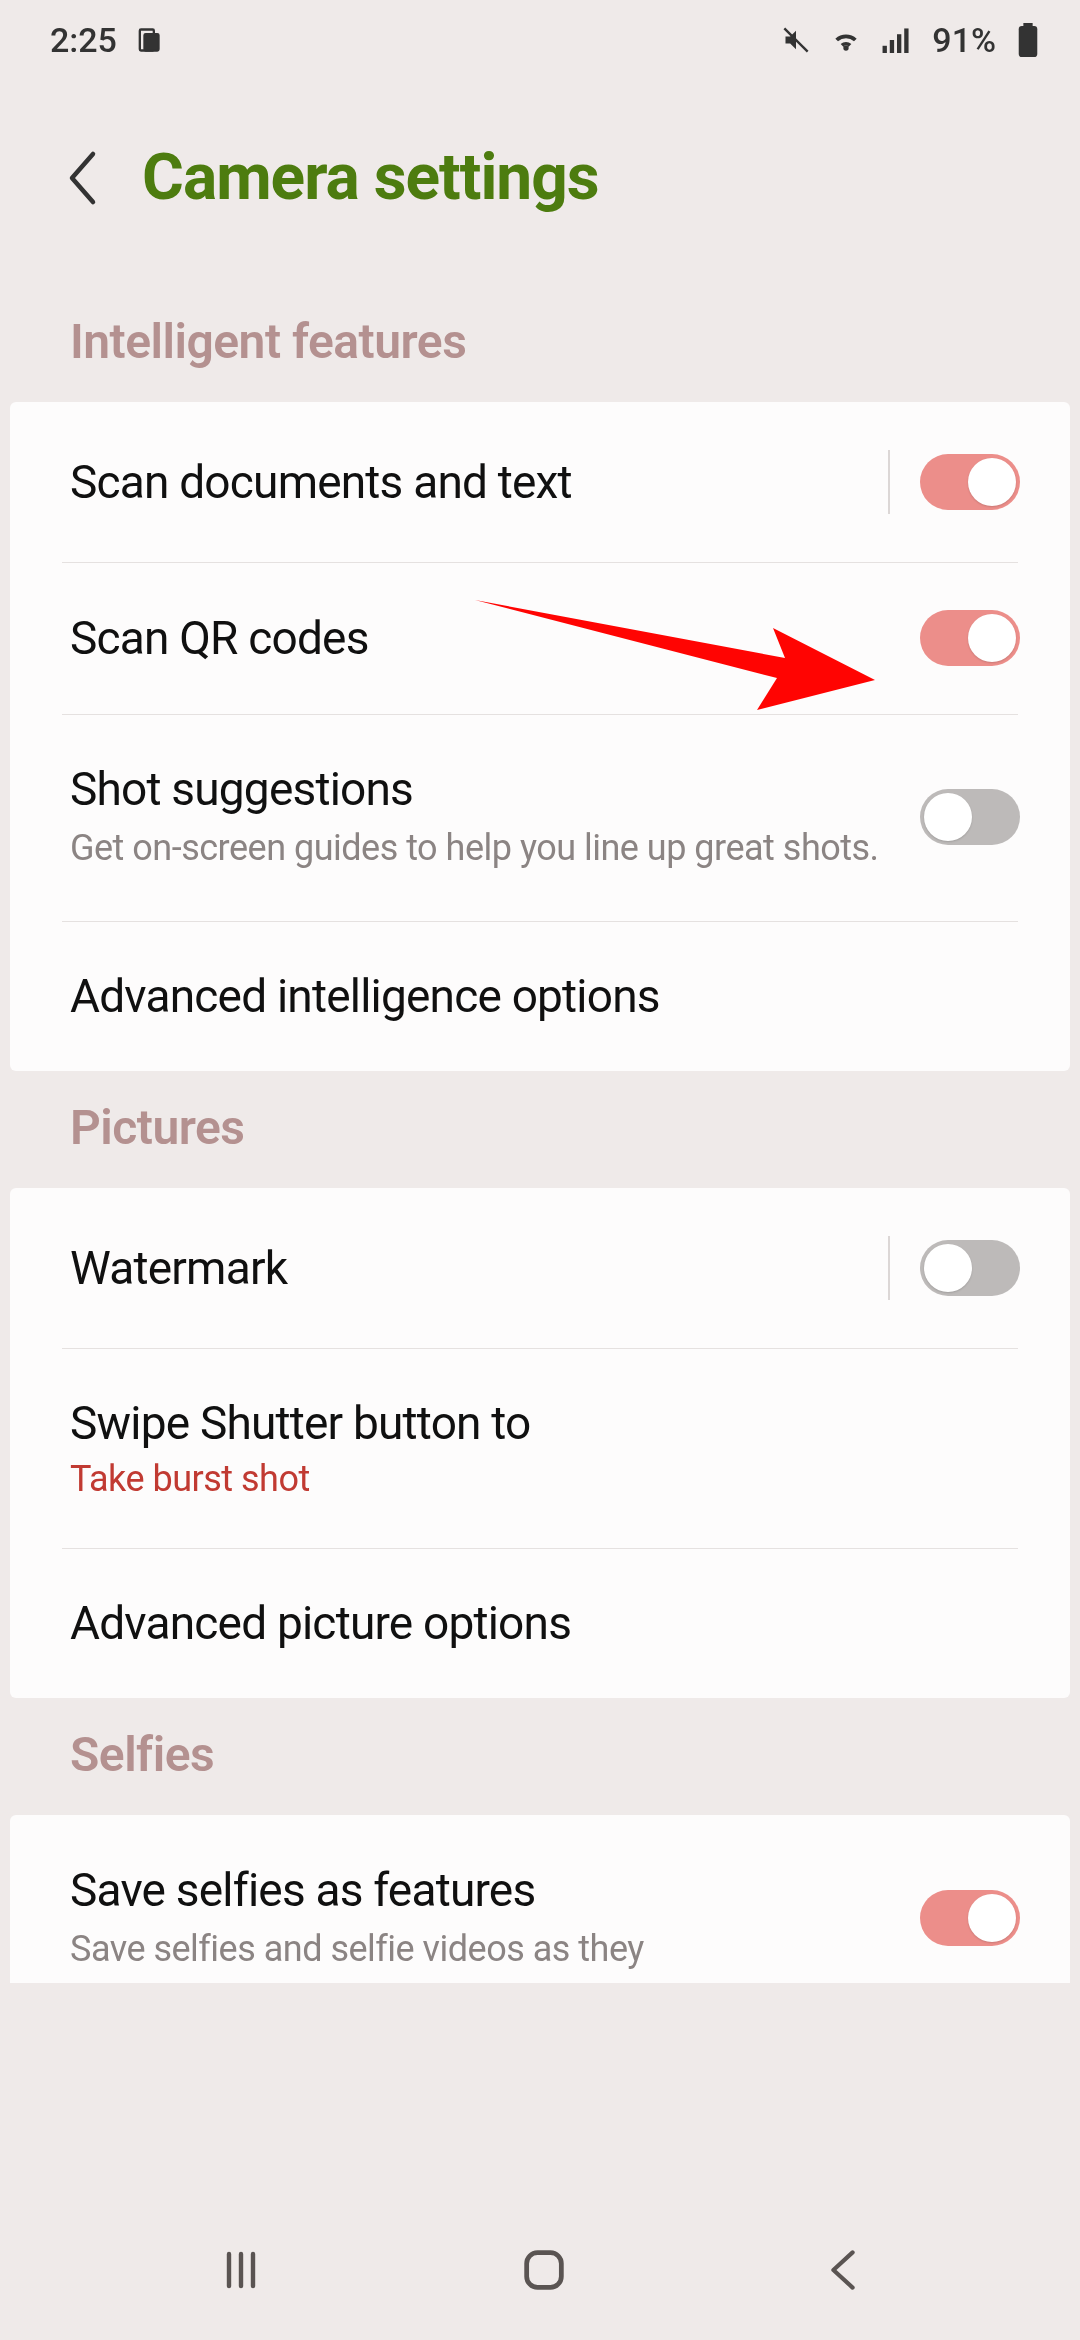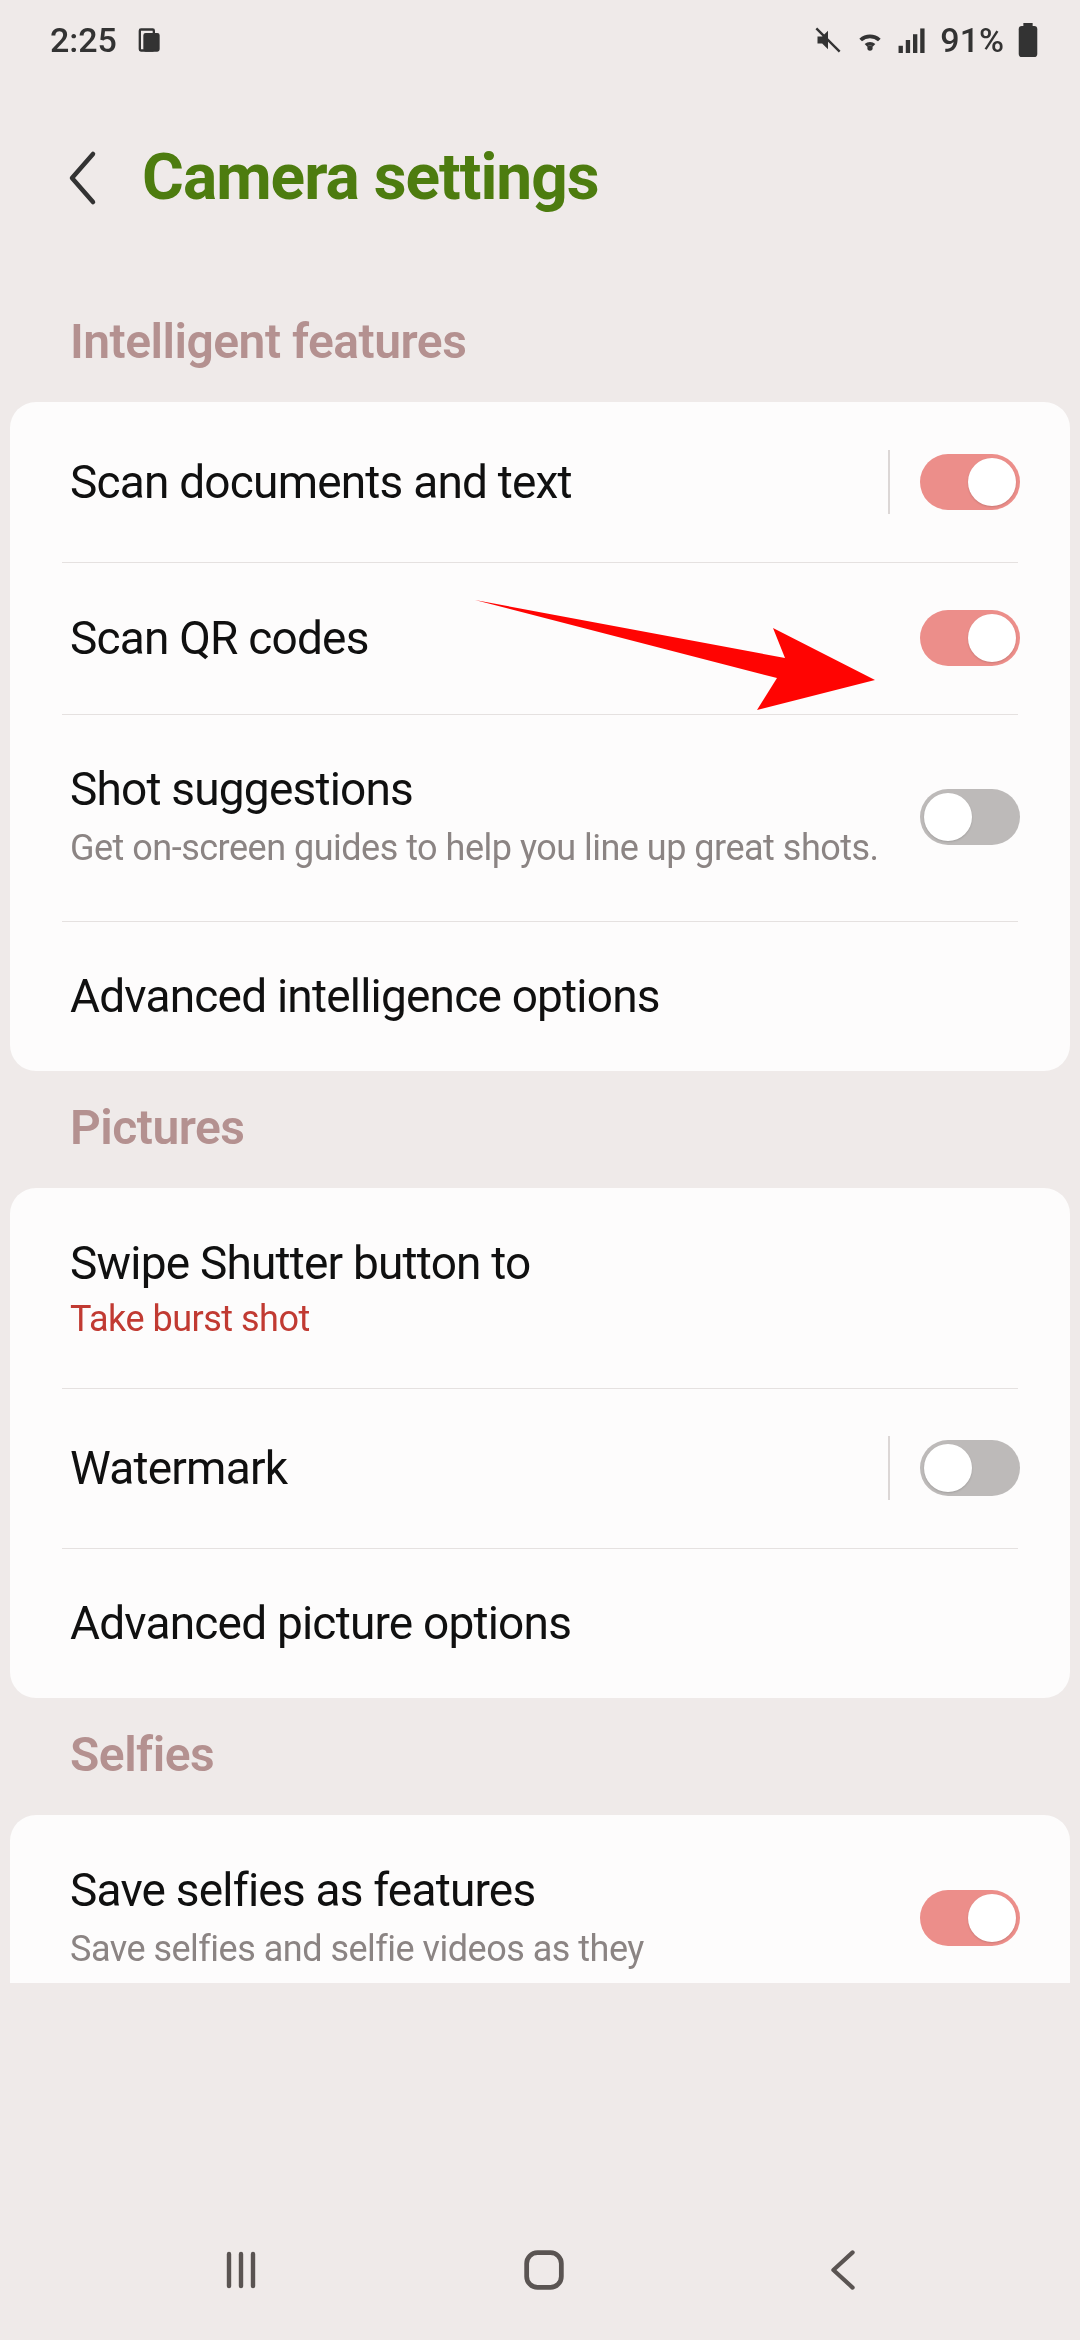--- a/index.html
+++ b/index.html
@@ -23,7 +23,7 @@
     font-weight: 500;
   }
   .status-left { display: flex; align-items: center; gap: 17px; }
-  .status-right { display: flex; align-items: center; gap: 12px; }
+  .status-right { display: flex; align-items: center; gap: 20px; }
   .status-right svg { display: block; }
 
   

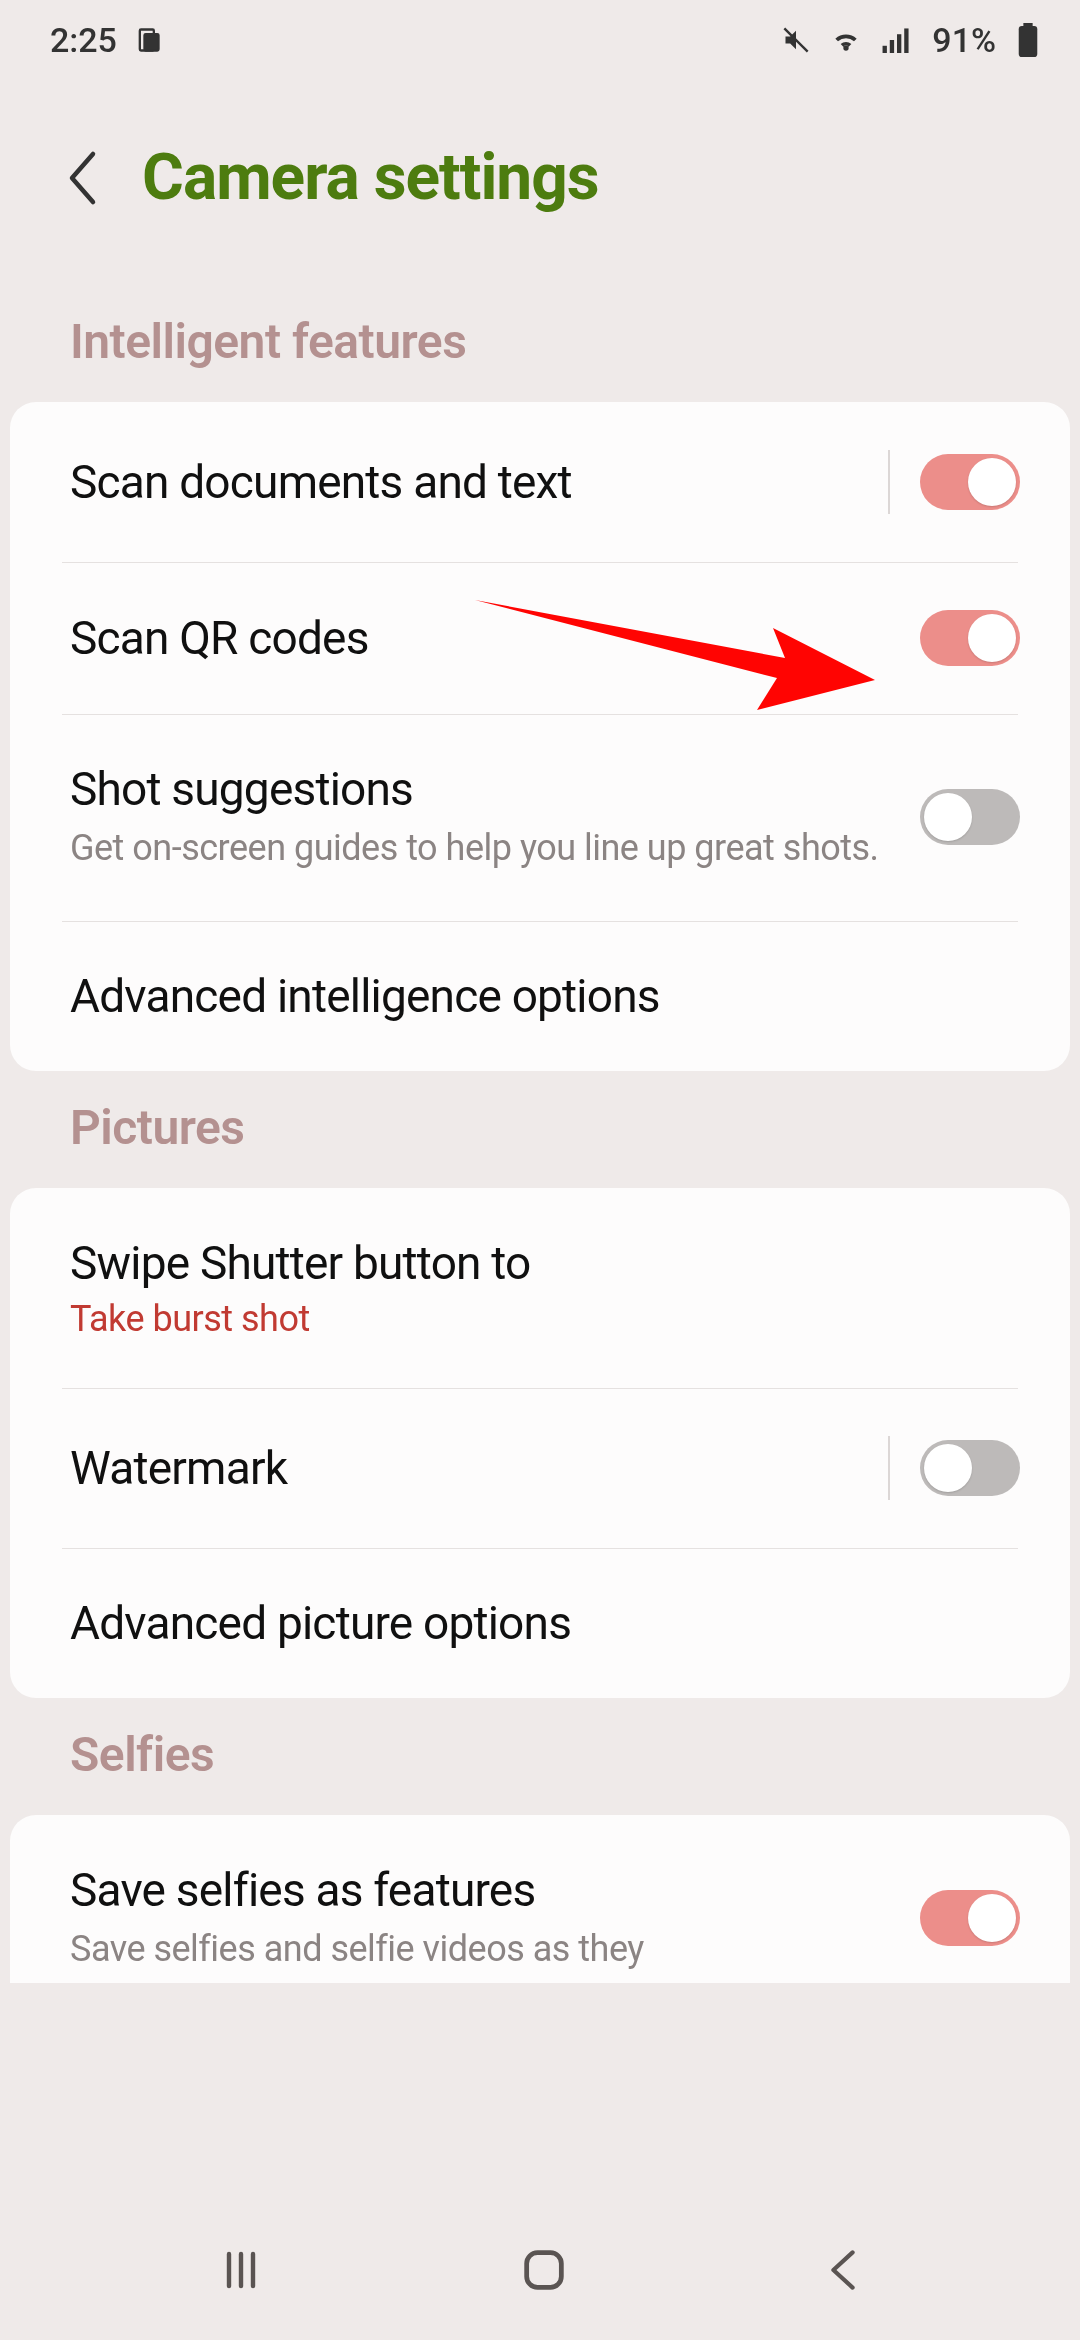--- a/index.html
+++ b/index.html
@@ -53,7 +53,7 @@
   
   .card {
     background: #fdfcfc;
-    border-radius: 26px;
+    border-radius: 6px;
     margin: 0 10px;
   }
 

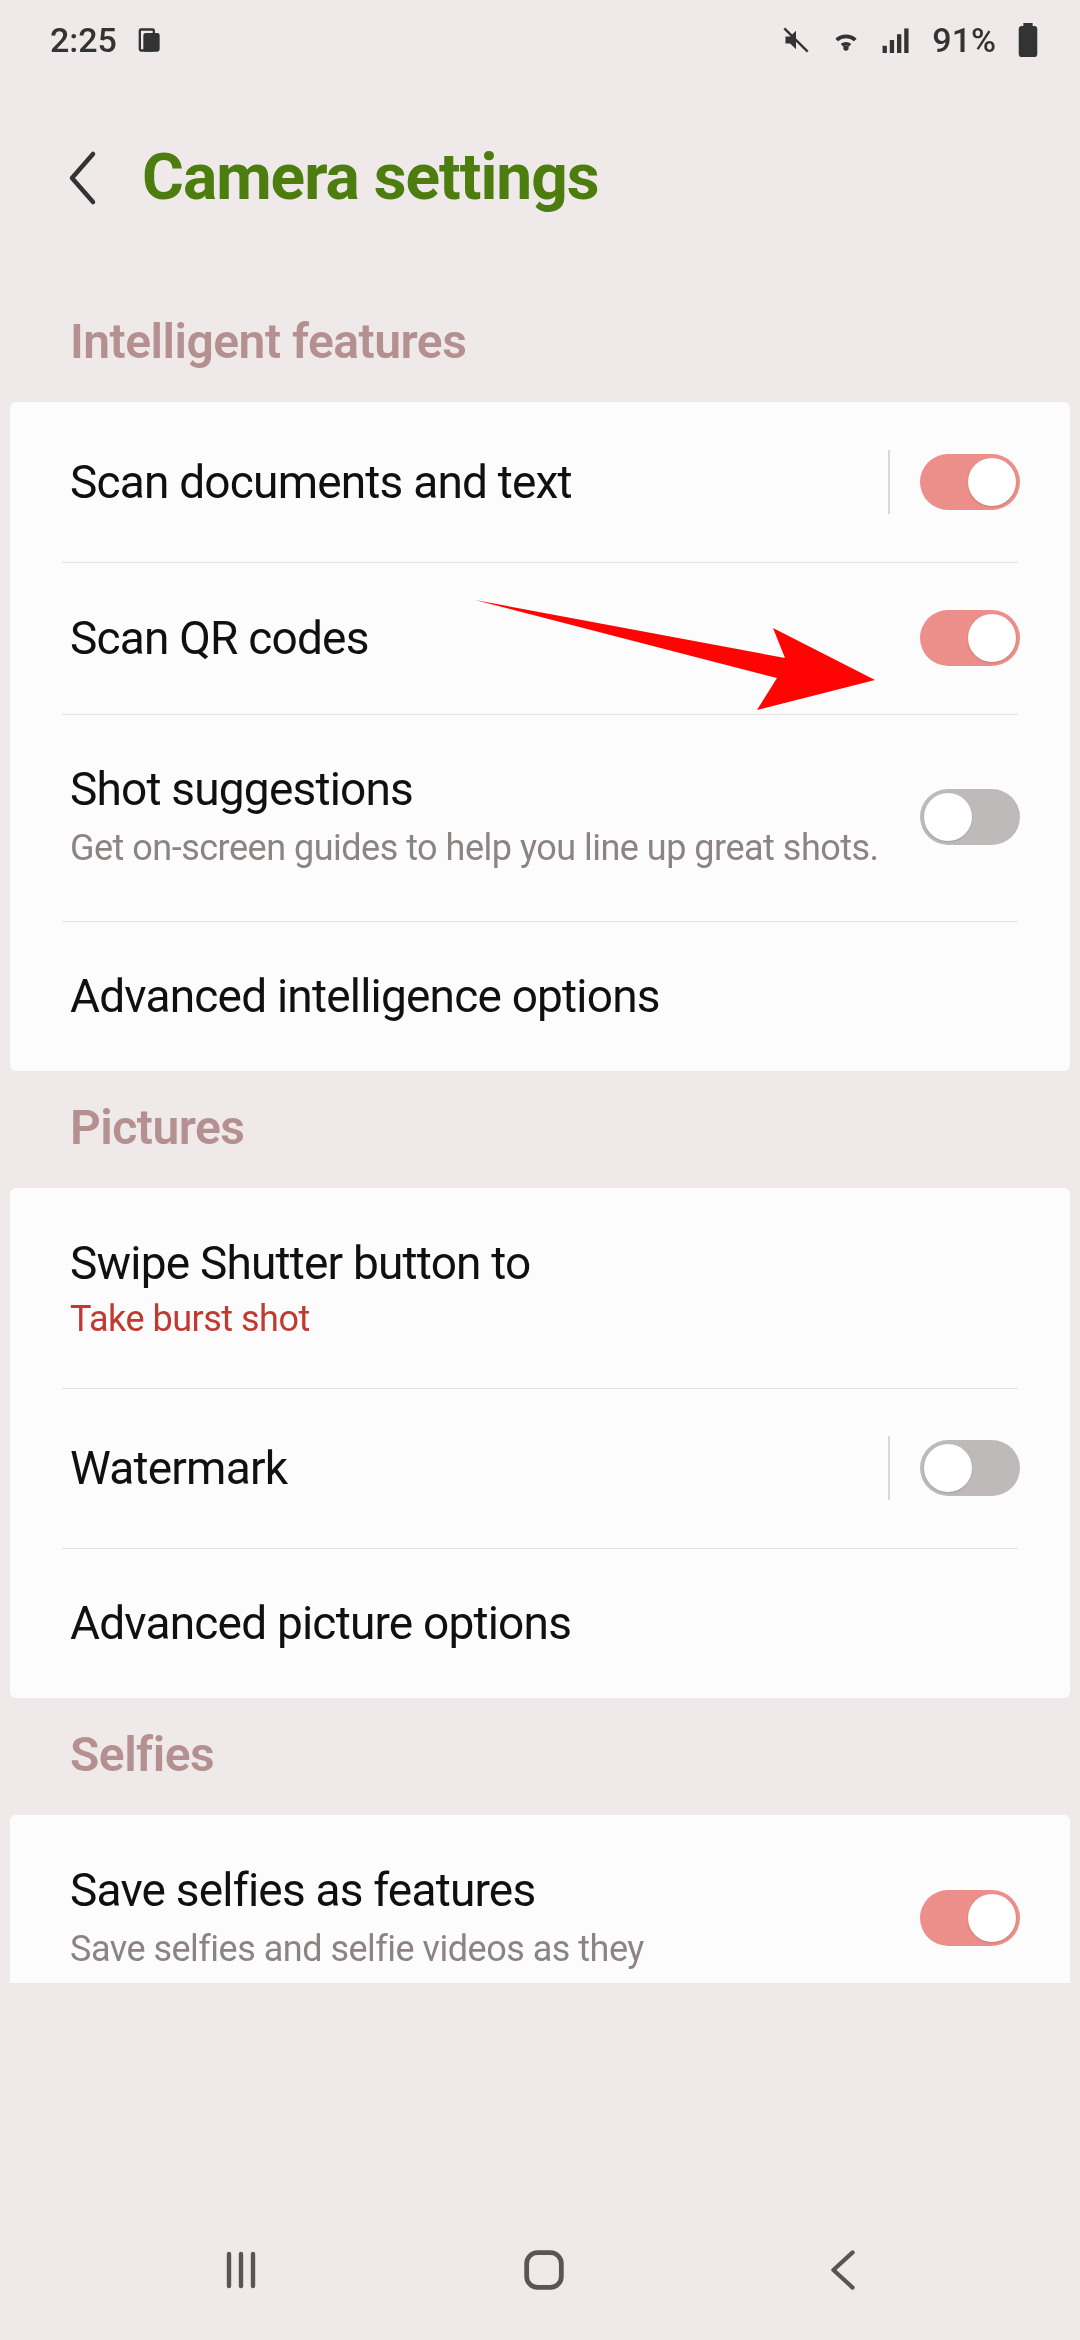--- a/index.html
+++ b/index.html
@@ -236,19 +236,19 @@
 
   <div class="row">
     <div class="row-text">
+      <span class="row-title">Watermark</span>
+    </div>
+    <div class="vdiv"></div>
+    <div class="toggle off">
+        <div class="toggle-thumb"></div>
+      </div>
+  </div>
+
+  <div class="row">
+    <div class="row-text">
       <span class="row-title">Swipe Shutter button to</span>
       <span class="row-sub-accent">Take burst shot</span>
     </div>
-  </div>
-
-  <div class="row">
-    <div class="row-text">
-      <span class="row-title">Watermark</span>
-    </div>
-    <div class="vdiv"></div>
-    <div class="toggle off">
-        <div class="toggle-thumb"></div>
-      </div>
   </div>
 
   <div class="row">

